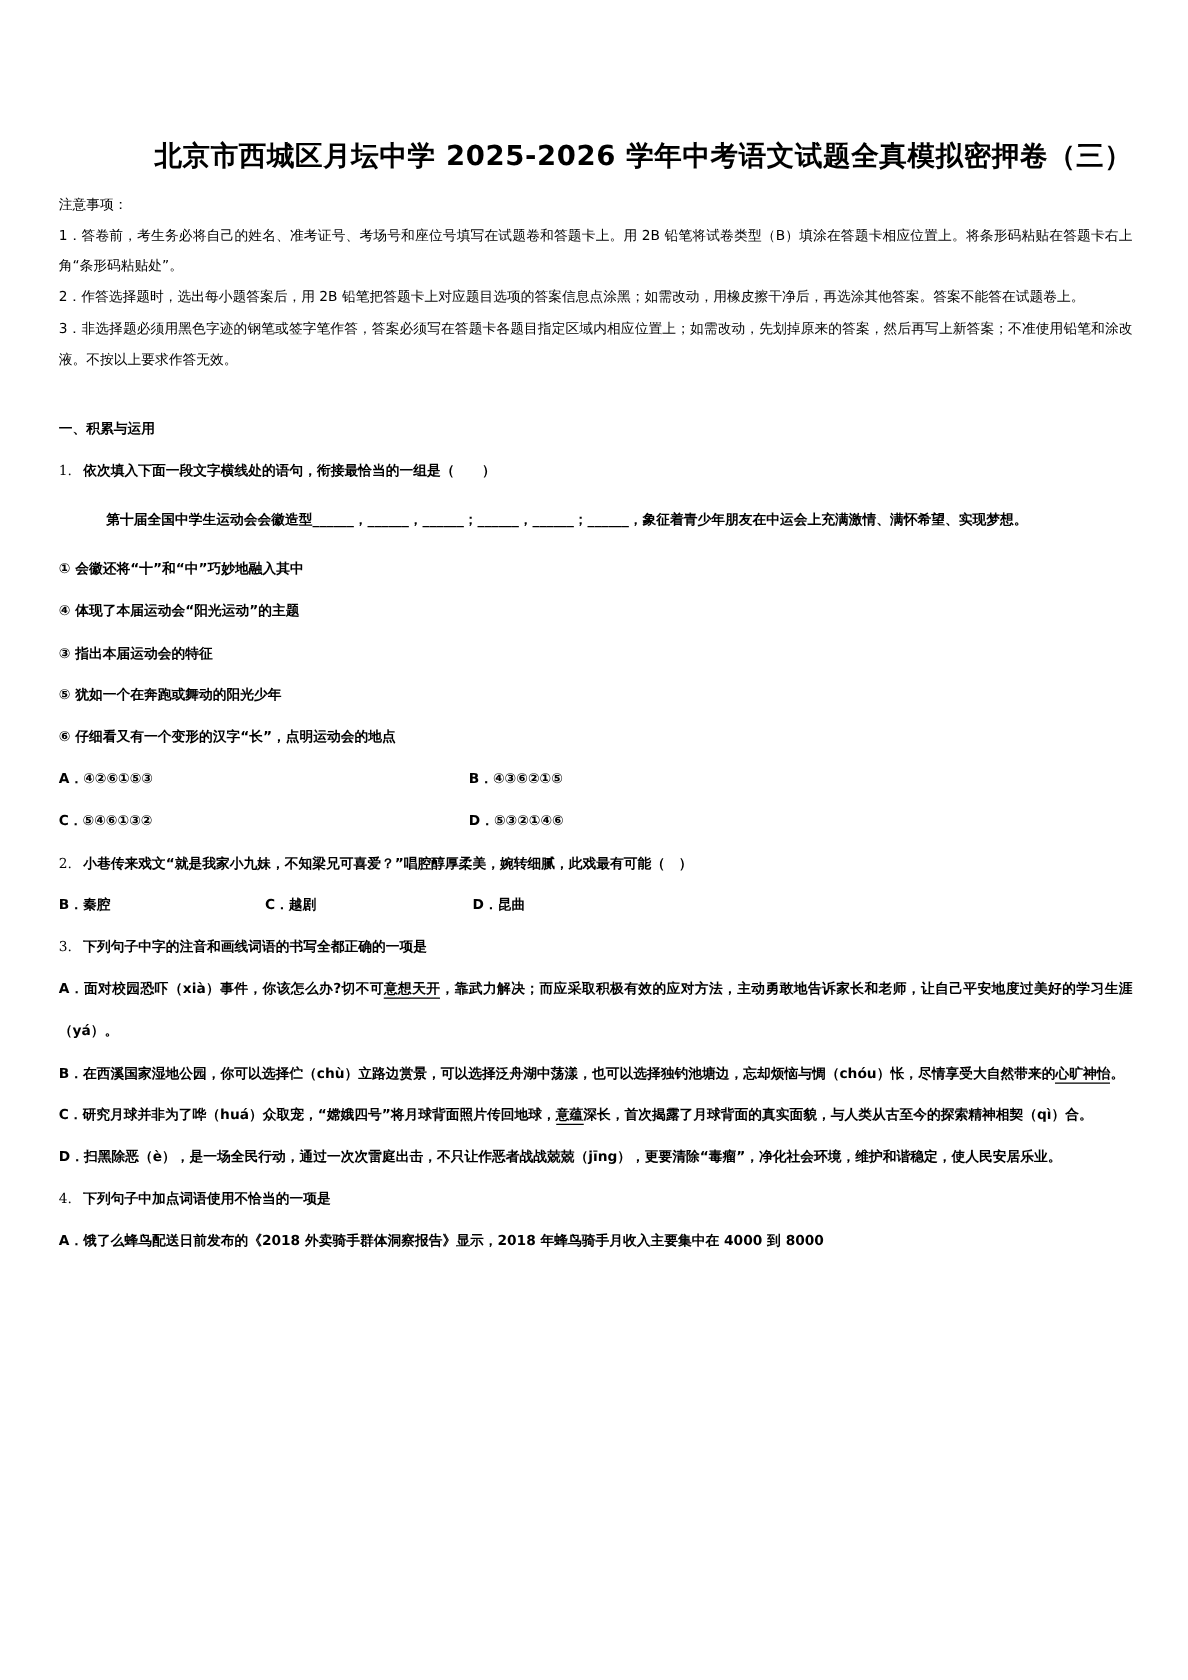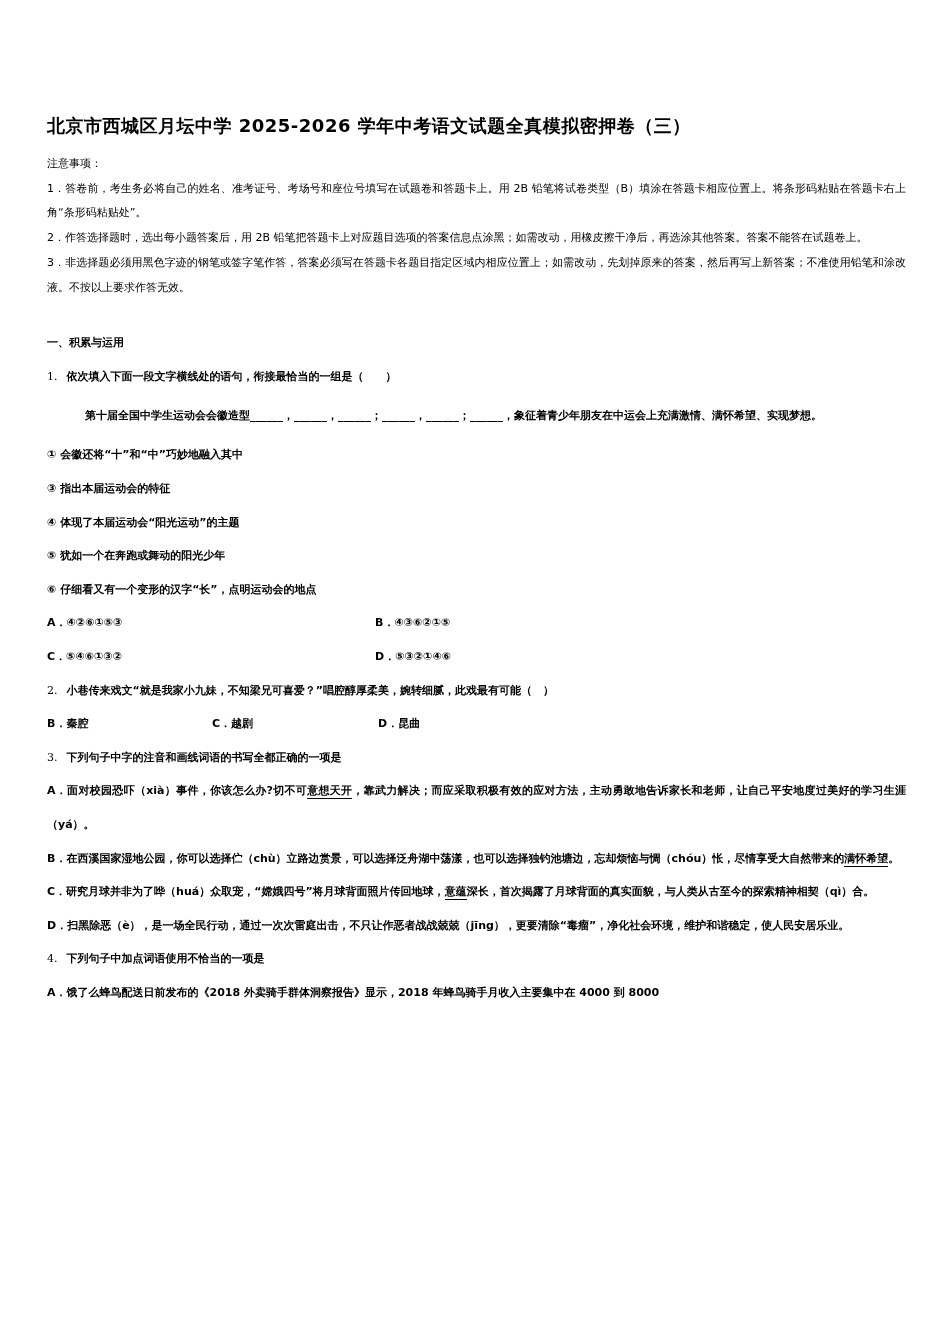--- a/index.html
+++ b/index.html
@@ -20,10 +20,10 @@
   }
   .title {
     margin: 0;
-    font-size: 18px;
+    font-size: 22px;
     line-height: 28px;
     font-weight: 700;
-    text-align: left;
+    text-align: right;
     letter-spacing: 0.5px;
   }
   .notice {

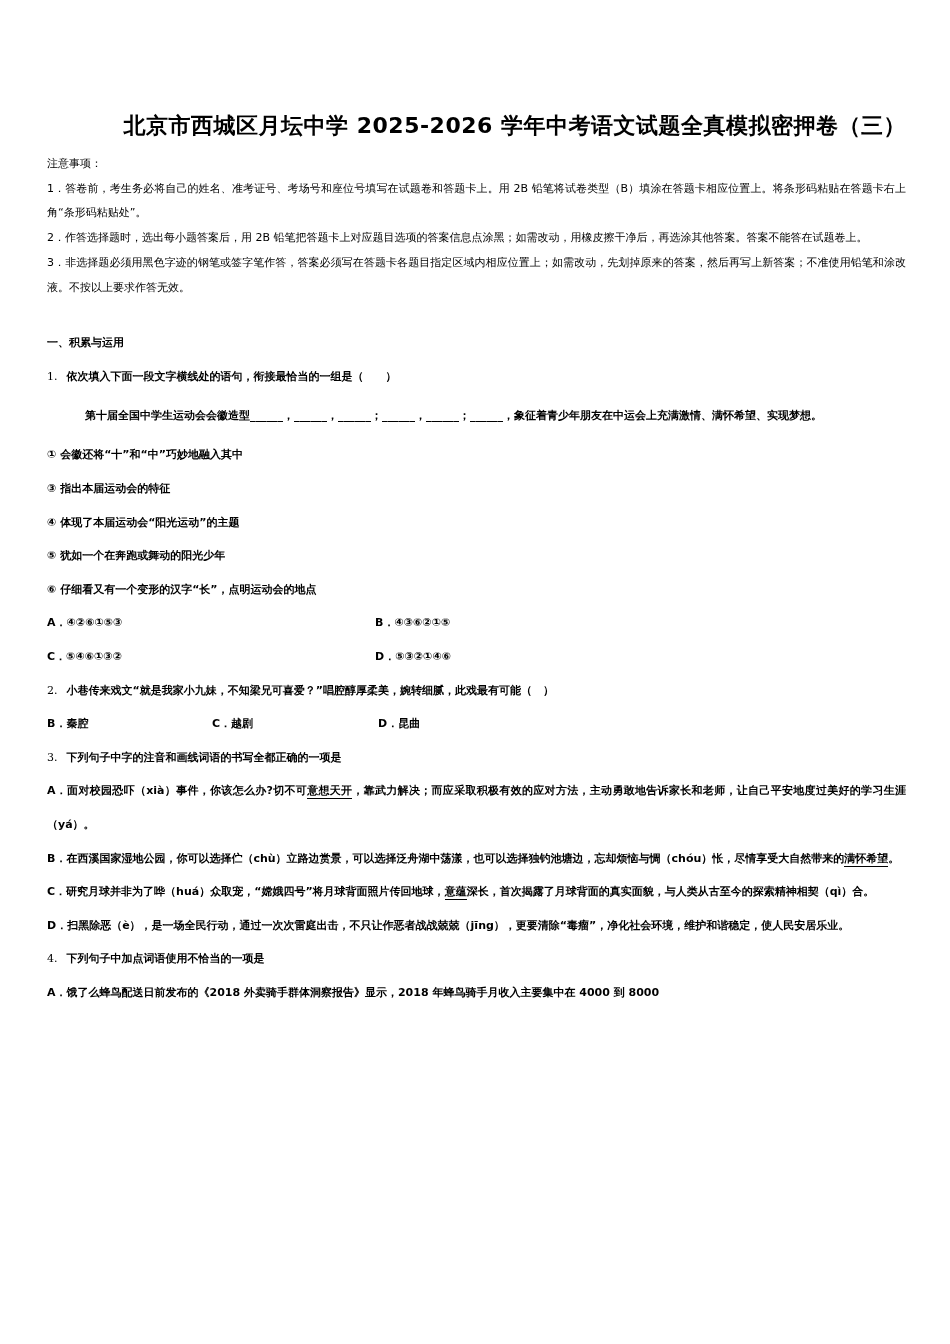--- a/index.html
+++ b/index.html
@@ -89,8 +89,8 @@
     </div>
     <p class="passage">第十届全国中学生运动会会徽造型______，______，______；______，______；______，象征着青少年朋友在中运会上充满激情、满怀希望、实现梦想。</p>
     <div>① 会徽还将“十”和“中”巧妙地融入其中</div>
+    <div>④ 体现了本届运动会“阳光运动”的主题</div>
     <div>③ 指出本届运动会的特征</div>
-    <div>④ 体现了本届运动会“阳光运动”的主题</div>
     <div>⑤ 犹如一个在奔跑或舞动的阳光少年</div>
     <div>⑥ 仔细看又有一个变形的汉字“长”，点明运动会的地点</div>
     <div class="opt-grid">

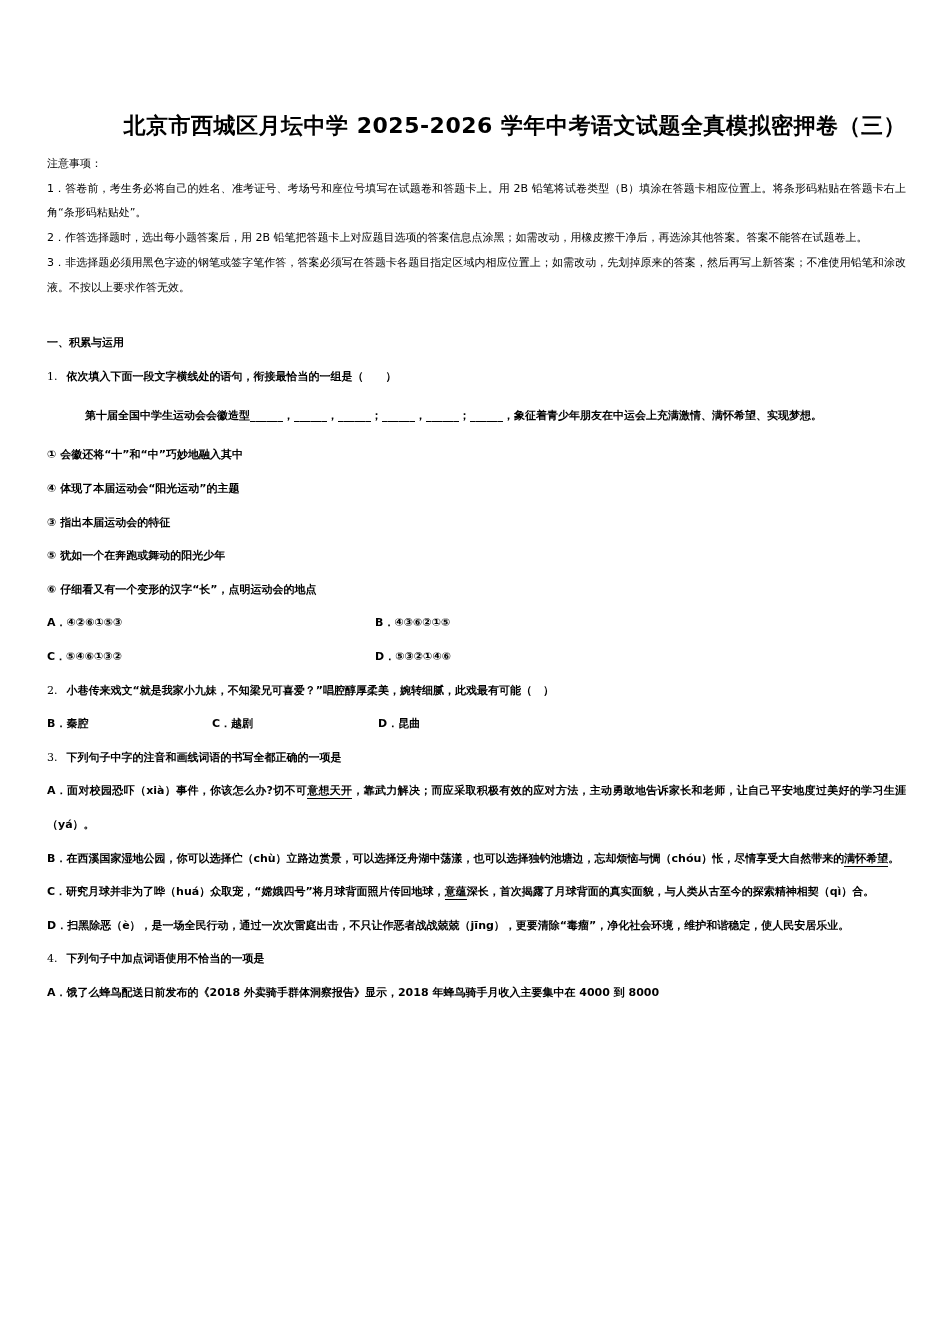--- a/index.html
+++ b/index.html
@@ -117,7 +117,7 @@
       <span class="qnum">3.</span><span>下列句子中字的注音和画线词语的书写全都正确的一项是</span>
     </div>
     <p class="para"><span>A．面对校园恐吓（xià）事件，你该怎么办?切不可</span><span class="ul">意想天开</span><span>，靠武力解决；而应采取积极有效的应对方法，主动勇敢地告诉家长和老师，让自己平安地度过美好的学习生涯（yá）。</span></p>
-    <p class="para"><span>B．在西溪国家湿地公园，你可以选择伫（chù）立路边赏景，可以选择泛舟湖中荡漾，也可以选择独钓池塘边，忘却烦恼与惆（chóu）怅，尽情享受大自然带来的</span><span class="ul">满怀希望</span><span>。</span></p>
+    <p class="para"><span>B．在西溪国家湿地公园，你可以选择伫（chù）立路边赏景，可以选择泛舟湖中荡漾，也可以选择独钓池塘边，忘却烦恼与惆（chóu）怅，尽情享受大自然带来的</span><span class="ul">心旷神怡</span><span>。</span></p>
     <p class="para"><span>C．研究月球并非为了哗（huá）众取宠，“嫦娥四号”将月球背面照片传回地球，</span><span class="ul">意蕴</span><span>深长，首次揭露了月球背面的真实面貌，与人类从古至今的探索精神相契（qì）合。</span></p>
     <p class="para"><span>D．扫黑除恶（è），是一场全民行动，通过一次次雷庭出击，不只让作恶者战战兢兢（jīng），更要清除“毒瘤”，净化社会环境，维护和谐稳定，使人民安居乐业。</span></p>
 

